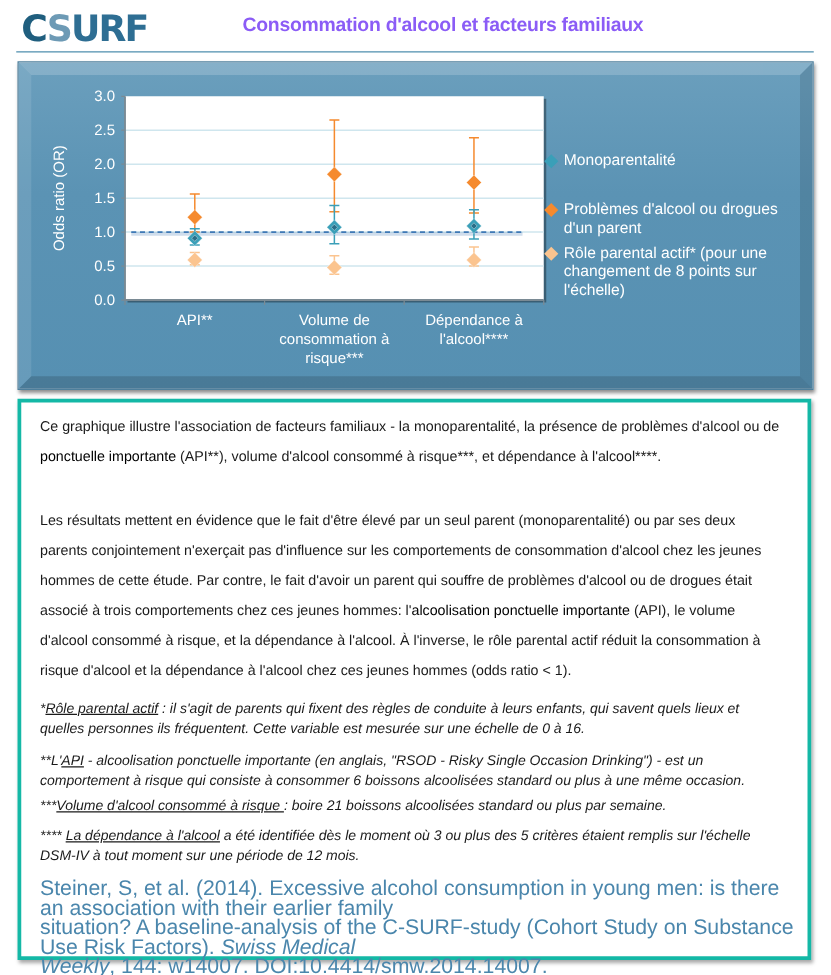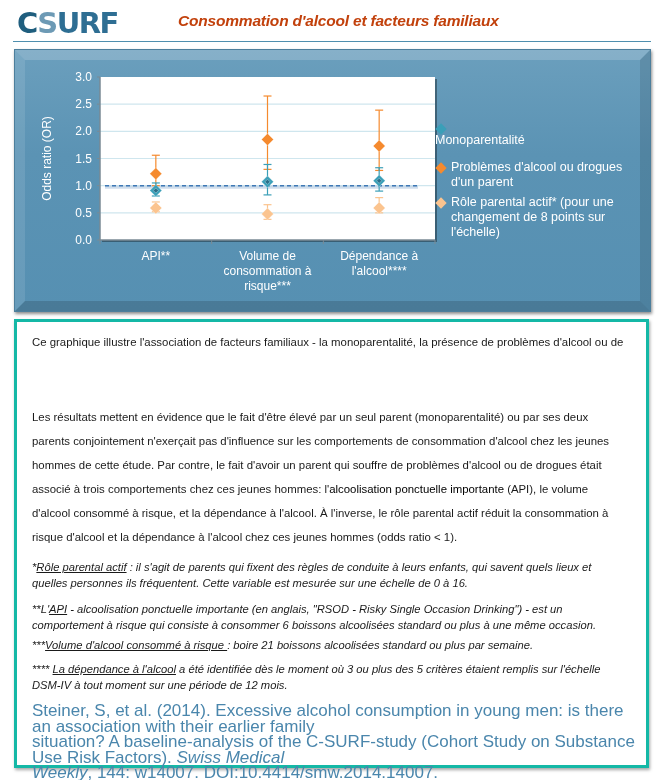--- a/index.html
+++ b/index.html
@@ -12,8 +12,8 @@
   .logo .c { color: #1f5e7e; }
   .logo .s { color: #6d9ab5; }
   .logo .rest { color: #2e6e93; text-align: right; }
-  .title { position: absolute; left: 178px; top: 12px; font-size: 15.5px; font-weight: bold;
-           color: #c2410c; letter-spacing: -0.2px; font-style: italic; }
+  .title { position: absolute; left: 194px; top: 12px; font-size: 15.5px; font-weight: bold;
+           color: #8b5cf6; letter-spacing: -0.2px; }
   .hr { position: absolute; left: 13px; top: 41px; width: 638px; height: 1px; background: #4f8fae; }
 
   .chart-panel { position: absolute; left: 14px; top: 49px; width: 637px; height: 263px;

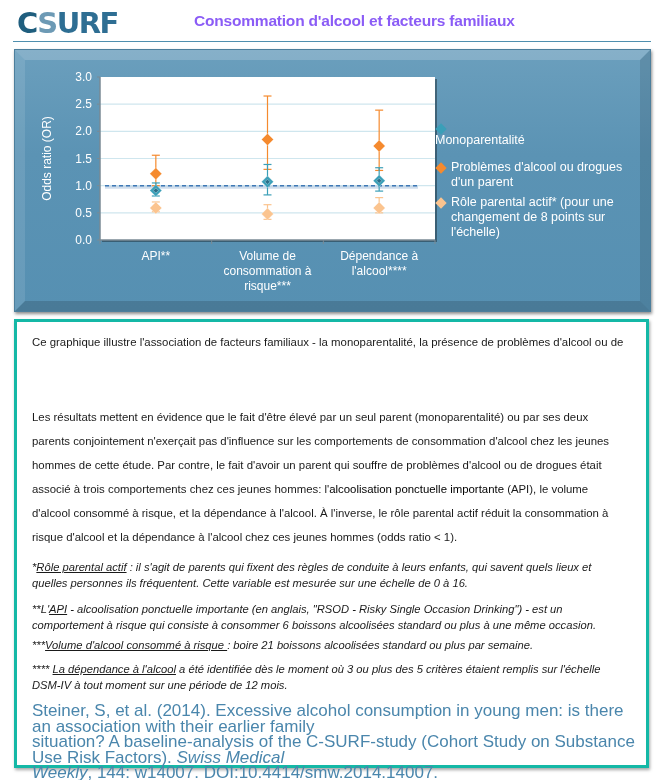--- a/index.html
+++ b/index.html
@@ -129,7 +129,7 @@
       <path d="M364.1666666666667 128.27666666666667 L366.6666666666667 130.77666666666667 L364.1666666666667 133.27666666666667 L361.6666666666667 130.77666666666667 Z" fill="#2a6e88" stroke="rgba(255,255,255,0.5)" stroke-width="0.6"></path>
     </svg>
   <div class="legend" id="legend" style="left:420px; top:69px;">
-      <div class="legend-item" style="top: 2px; flex-direction: column;">
+      <div class="legend-item" style="top: 2px;">
         <span class="legend-marker" style="background: rgb(58, 159, 184);"></span>
         <span class="legend-text">Monoparentalité</span>
       </div>

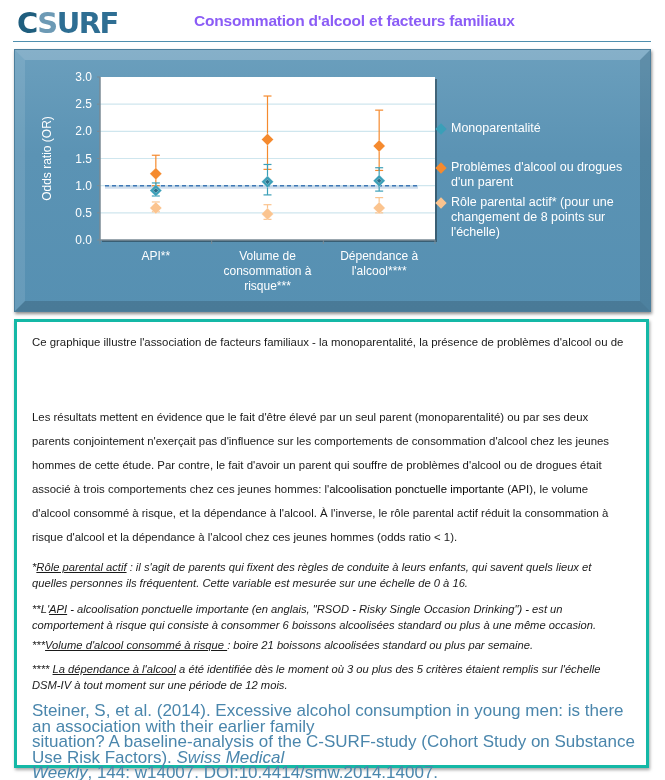--- a/index.html
+++ b/index.html
@@ -149,6 +149,7 @@
 <div class="text-box">
   <div id="intro" class="para" style="top:8px;">
       <div>Ce graphique illustre l'association de facteurs familiaux - la monoparentalité, la présence de problèmes d'alcool ou de</div>
+      <div><span class="hl">ponctuelle importante</span> (API**), volume d'alcool consommé à risque***, et dépendance à l'alcool****.</div>
     </div>
   <div id="results" class="para" style="top:83px;">
       <div>Les résultats mettent en évidence que le fait d'être élevé par un seul parent (monoparentalité) ou par ses deux</div>

